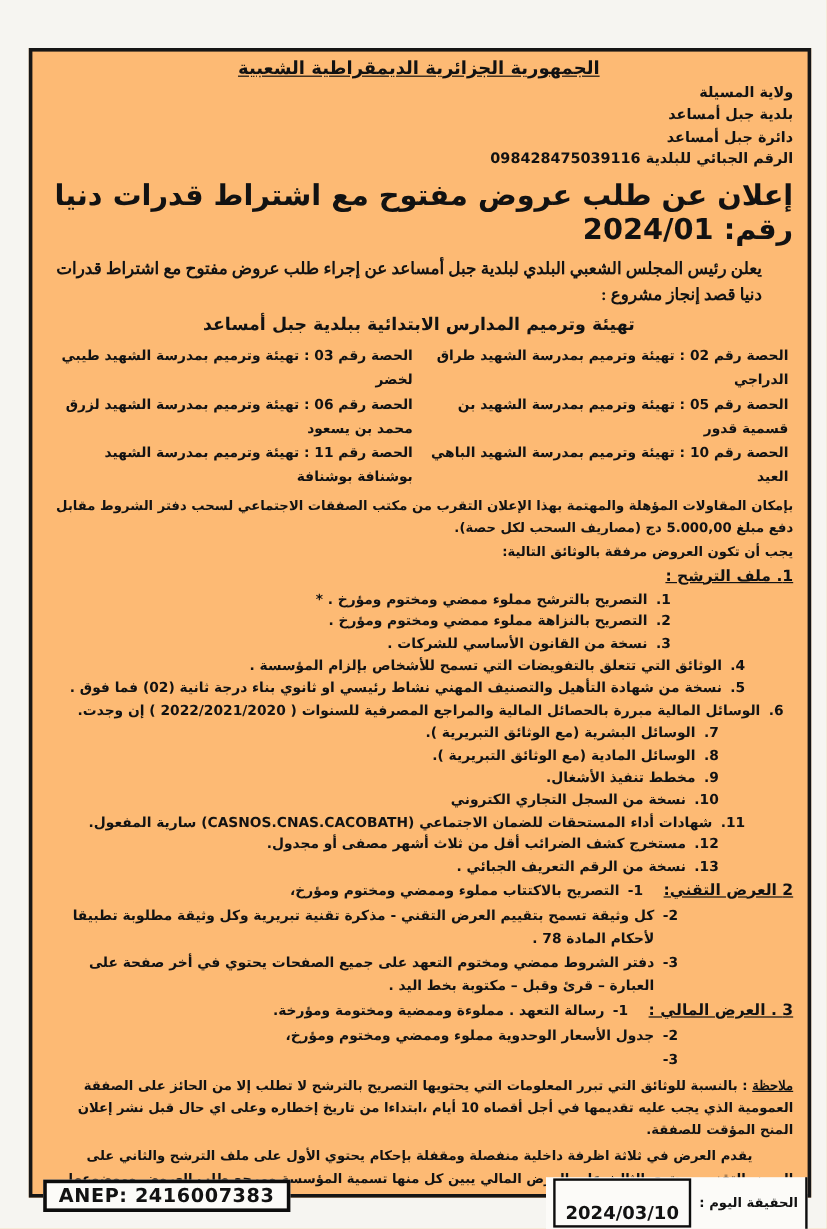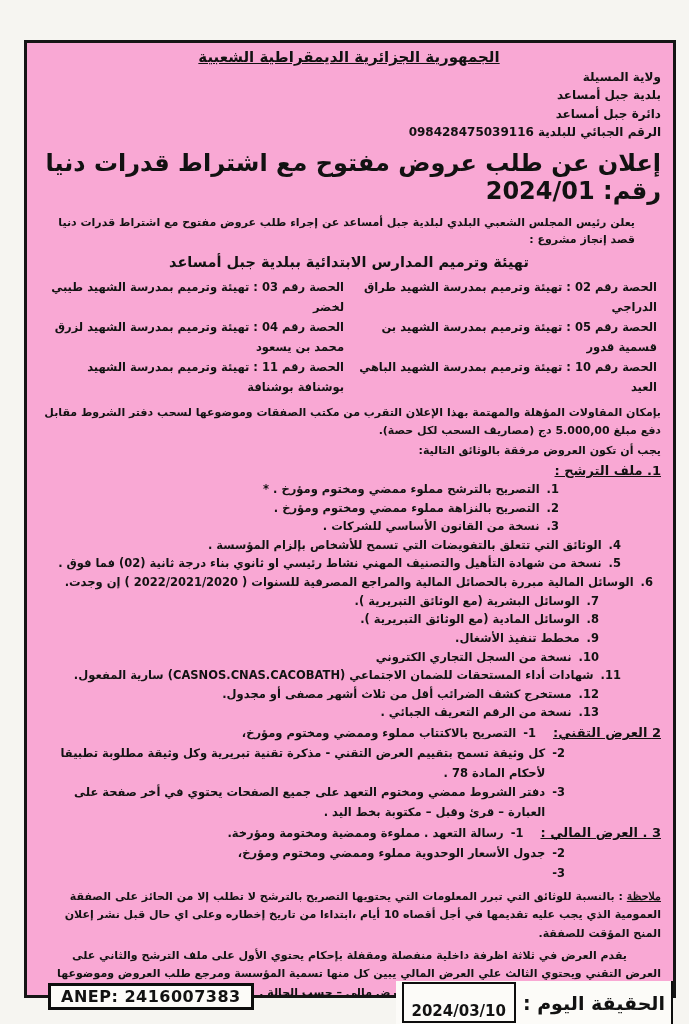--- a/index.html
+++ b/index.html
@@ -10,7 +10,7 @@
   }
   .frame{
     position:absolute;top:40px;left:24px;right:13px;bottom:26px;
-    border:3px solid #161616;background:#f9a8d4;
+    border:3px solid #161616;background:#fdba74;
   }
   .content{
     position:absolute;inset:0;direction:rtl;text-align:right;

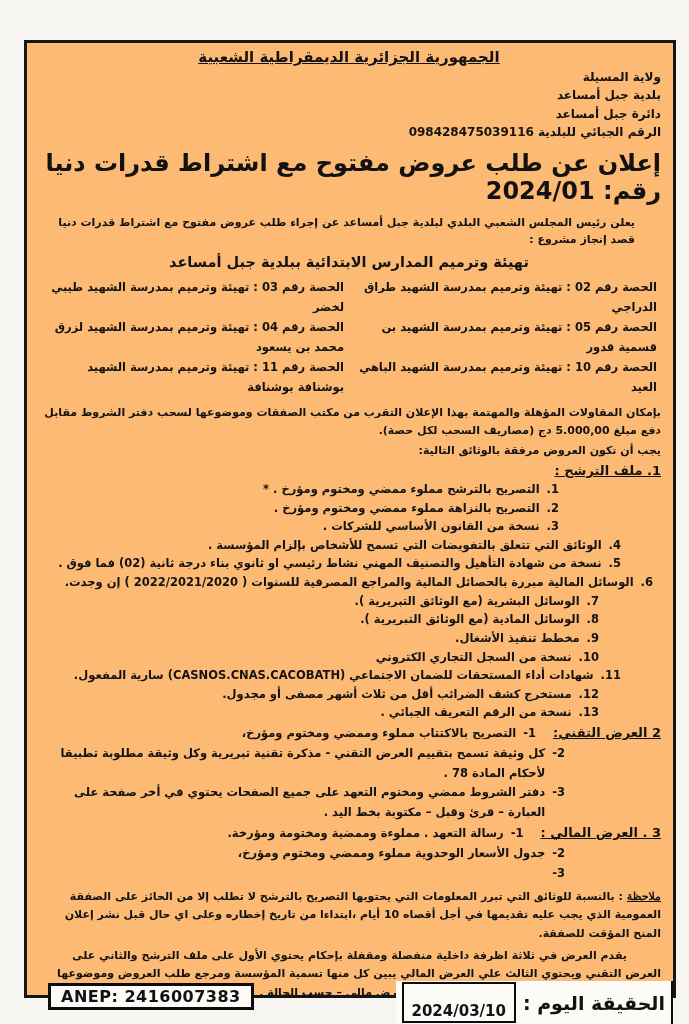--- a/index.html
+++ b/index.html
@@ -20,7 +20,7 @@
   .hdr{font-size:12px;line-height:1.45;margin-top:3px;text-align:right;}
   .hdr div{margin-bottom:1px;}
   .main-title{text-align:right;font-size:24px;margin:7px 0 9px;letter-spacing:-.5px;}
-  .intro{font-size:11px;padding-right:26px;margin:2px 0 5px;line-height:1.6;}
+  .intro{font-size:14px;padding-right:26px;margin:2px 0 5px;line-height:1.6;font-family:Liberation Serif, serif;}
   .project{text-align:center;font-size:14.5px;margin:2px 0 7px;}
   .lots{display:flex;direction:rtl;font-size:11.5px;margin-bottom:6px;}
   .lot-col{width:50%;line-height:1.75;}

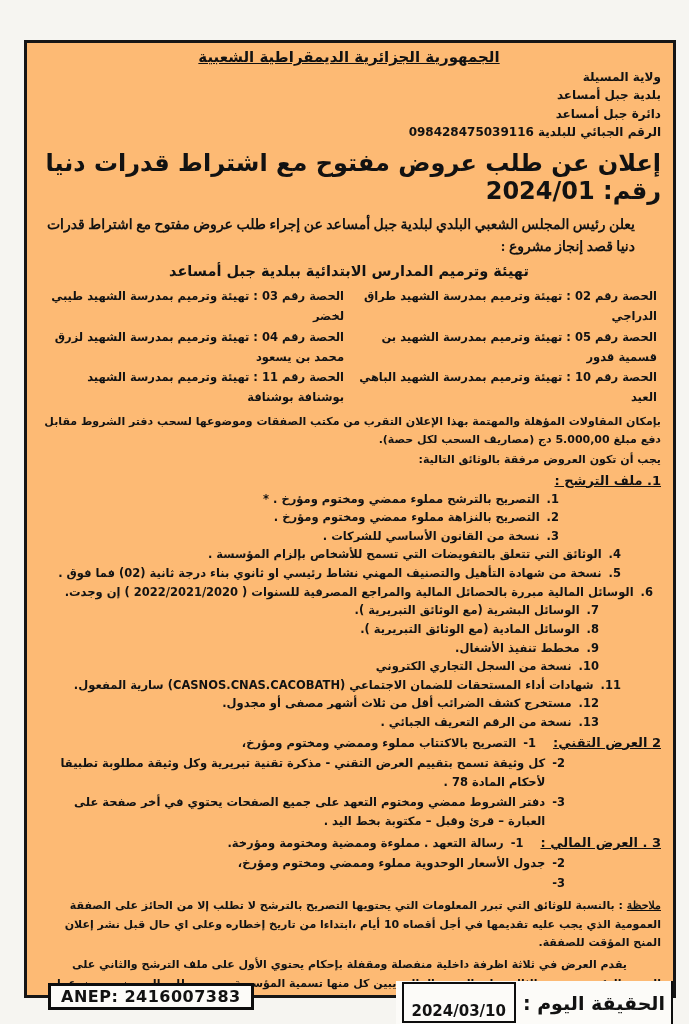--- a/index.html
+++ b/index.html
@@ -80,7 +80,7 @@
       </div>
       <div class="lot-col left">
         <div>الحصة رقم 03 : تهيئة وترميم بمدرسة الشهيد طيبي لخضر</div>
-        <div>الحصة رقم 04 : تهيئة وترميم بمدرسة الشهيد لزرق محمد بن يسعود</div>
+        <div>الحصة رقم 06 : تهيئة وترميم بمدرسة الشهيد لزرق محمد بن يسعود</div>
         <div>الحصة رقم 11 : تهيئة وترميم بمدرسة الشهيد بوشنافة بوشنافة</div>
       </div>
     </div>

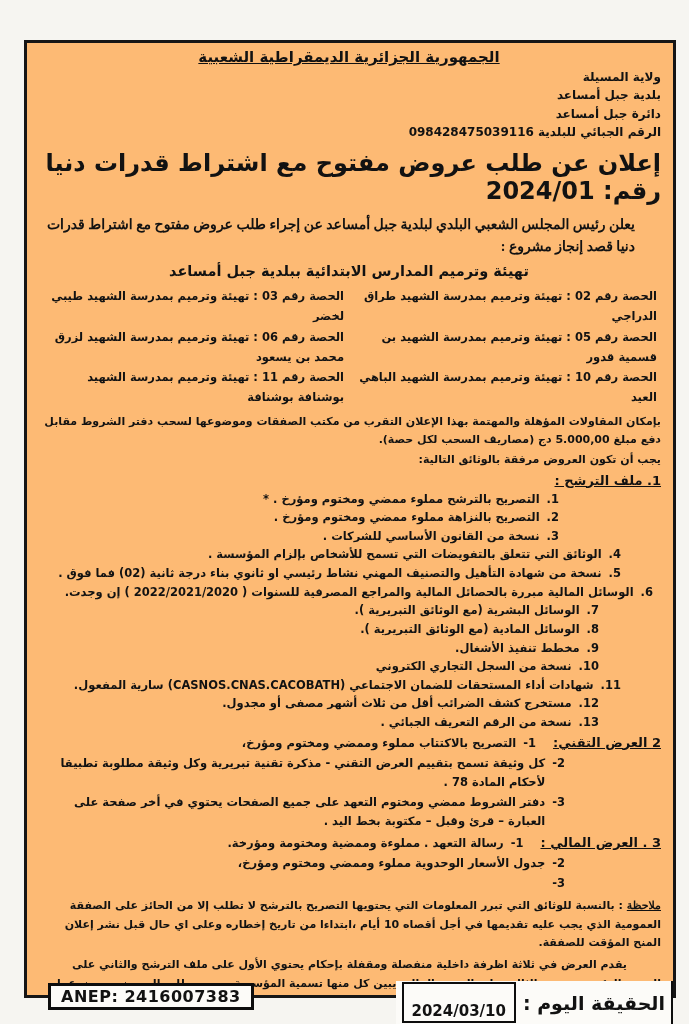--- a/index.html
+++ b/index.html
@@ -85,7 +85,7 @@
       </div>
     </div>
 
-    <div class="para">بإمكان المقاولات المؤهلة والمهتمة بهذا الإعلان التقرب من مكتب الصفقات وموضوعها لسحب دفتر الشروط مقابل دفع مبلغ 5.000,00 دج (مصاريف السحب لكل حصة).</div>
+    <div class="para">بإمكان المقاولات المؤهلة والمهتمة بهذا الإعلان التقرب من مكتب الصفقات الاجتماعي لسحب دفتر الشروط مقابل دفع مبلغ 5.000,00 دج (مصاريف السحب لكل حصة).</div>
     <div class="para">يجب أن تكون العروض مرفقة بالوثائق التالية:</div>
 
     <div class="sec-h">1. ملف الترشح :</div>

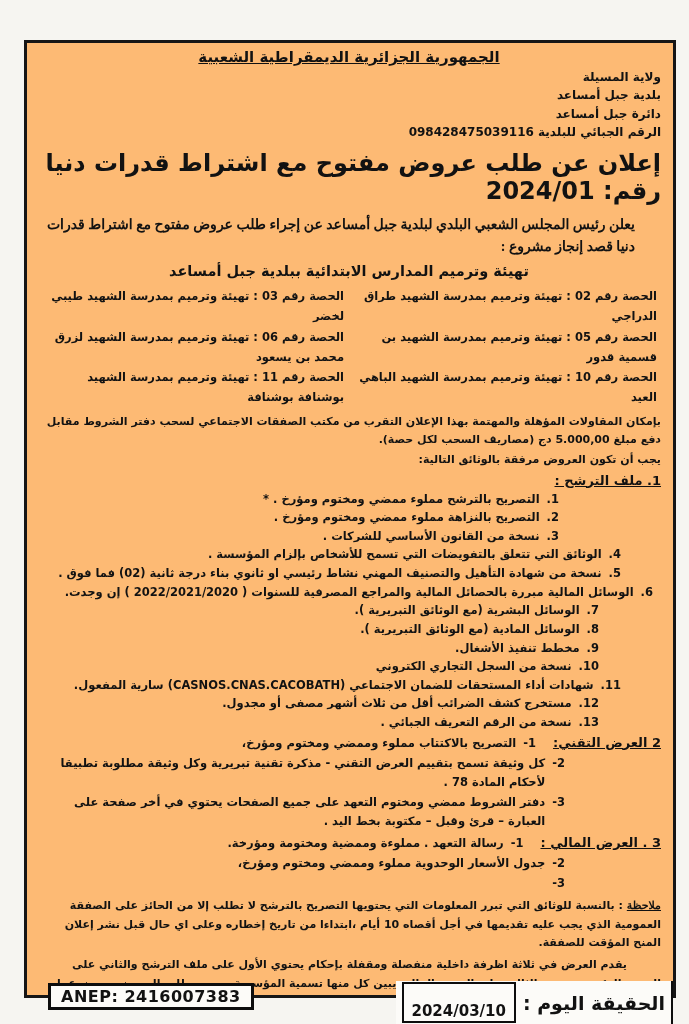--- a/index.html
+++ b/index.html
@@ -39,7 +39,7 @@
   .note-lbl{text-decoration:underline;font-family:Liberation Serif, serif;}
   .env1{font-size:11px;line-height:1.7;margin:2px 0;text-indent:34px;}
   .anep-box{
-    position:absolute;left:48px;top:983px;background:#fcfbf8;
+    position:absolute;left:36px;top:983px;background:#fcfbf8;
     border:3px solid #0d0d0d;padding:1px 10px;font-size:16px;
     direction:ltr;letter-spacing:.5px;z-index:3;
   }

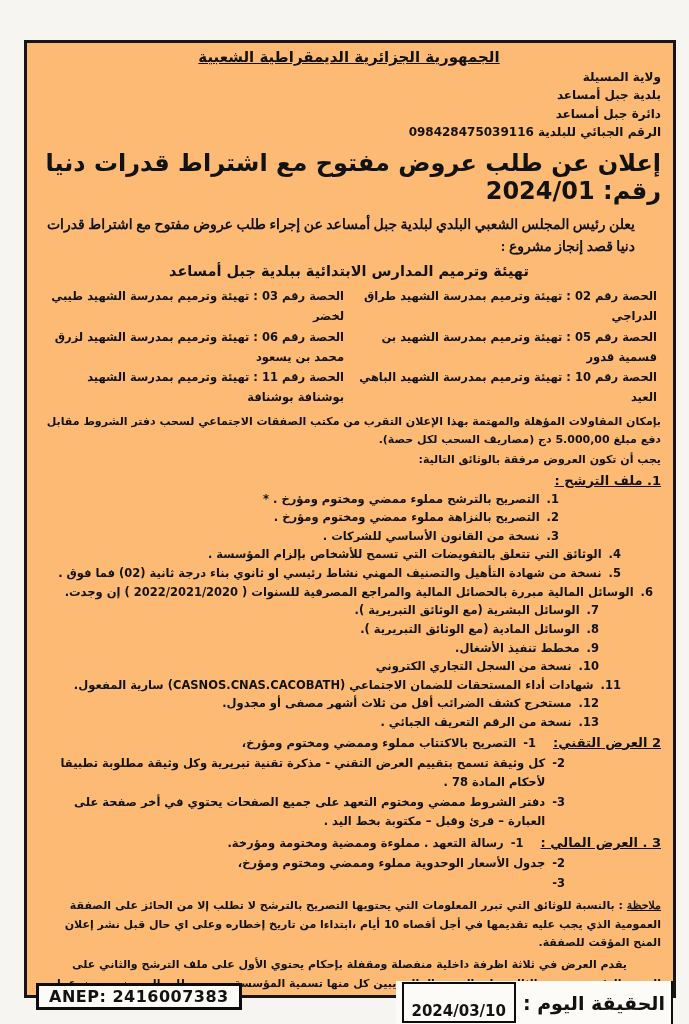--- a/index.html
+++ b/index.html
@@ -48,7 +48,7 @@
     display:flex;align-items:center;gap:7px;direction:rtl;
     padding:1px 6px;z-index:3;border-right:2px solid #0d0d0d;
   }
-  .paper-name{font-size:19px;}
+  .paper-name{font-size:11px;}
   .date-box{border:2.5px solid #0d0d0d;padding:18px 8px 1px;font-size:15px;direction:ltr;}
 </style>
 </head>

